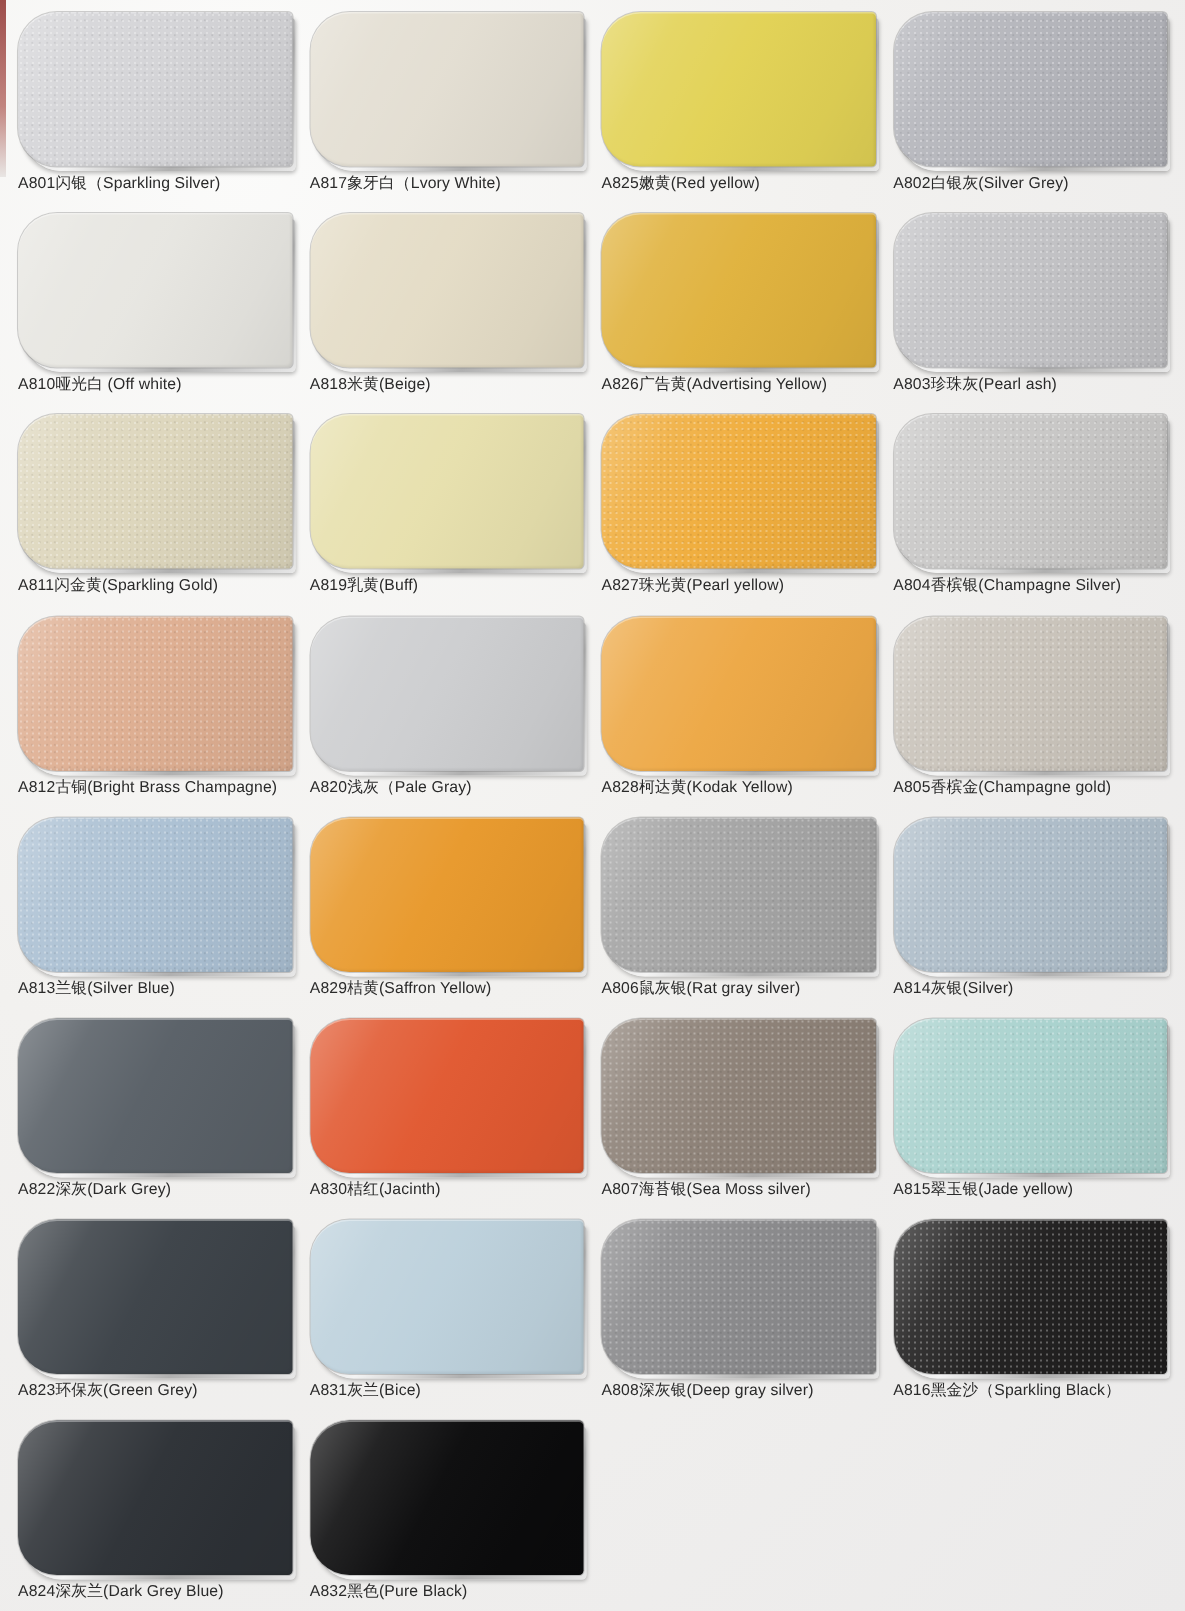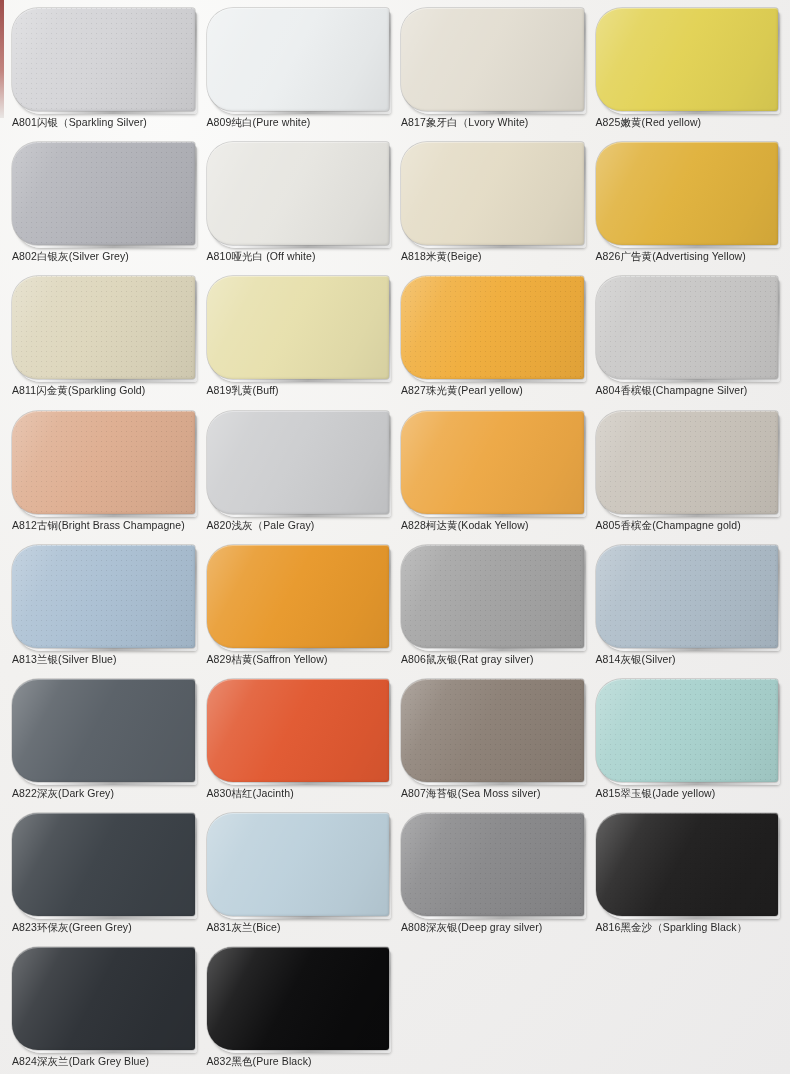--- a/index.html
+++ b/index.html
@@ -133,13 +133,6 @@
     <div class="swatch-cell">
       <div class="chip-wrap">
         <div class="chip-edge"></div>
-        <div class="chip-face" style="background-color: rgb(236, 239, 240);"></div>
-      </div>
-      <div class="chip-caption">A809纯白(Pure white)</div>
-    </div>
-    <div class="swatch-cell">
-      <div class="chip-wrap">
-        <div class="chip-edge"></div>
         <div class="chip-face" style="background-color: rgb(227, 222, 210);"></div>
       </div>
       <div class="chip-caption">A817象牙白（Lvory White)</div>

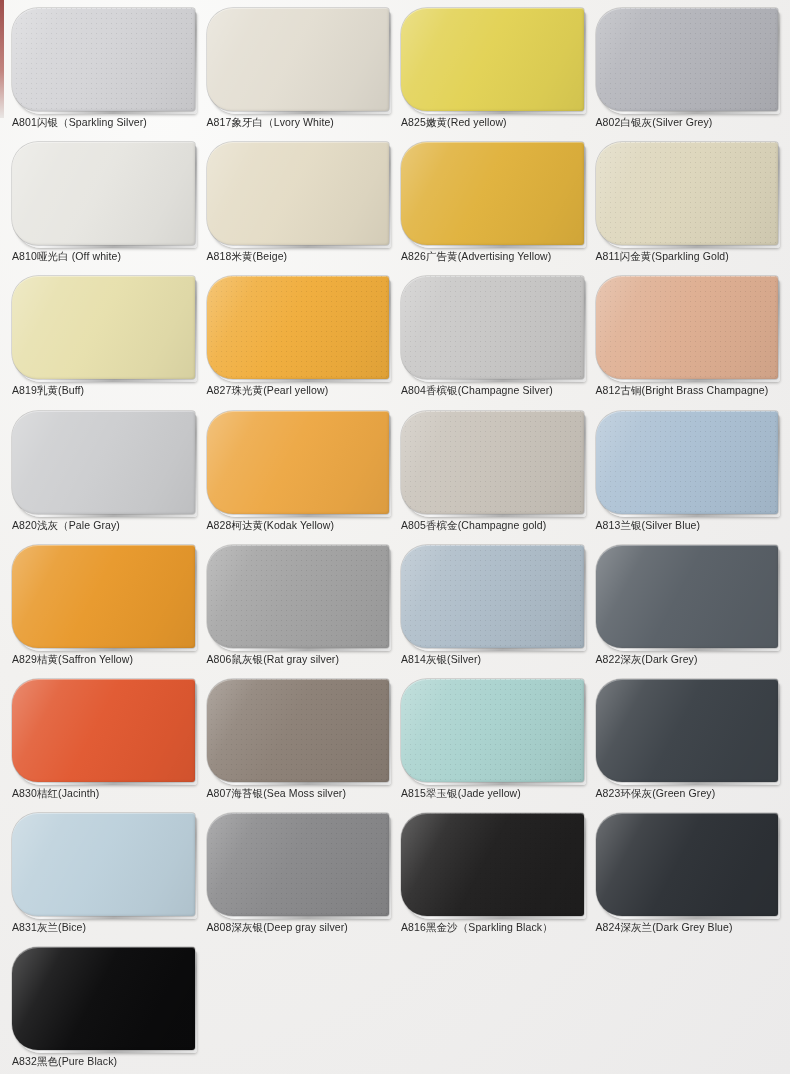--- a/index.html
+++ b/index.html
@@ -175,6 +175,13 @@
     <div class="swatch-cell">
       <div class="chip-wrap">
         <div class="chip-edge"></div>
+        <div class="chip-face metallic" style="background-color: rgb(194, 194, 197);"></div>
+      </div>
+      <div class="chip-caption">A803珍珠灰(Pearl ash)</div>
+    </div>
+    <div class="swatch-cell">
+      <div class="chip-wrap">
+        <div class="chip-edge"></div>
         <div class="chip-face metallic" style="background-color: rgb(221, 214, 188);"></div>
       </div>
       <div class="chip-caption">A811闪金黄(Sparkling Gold)</div>

